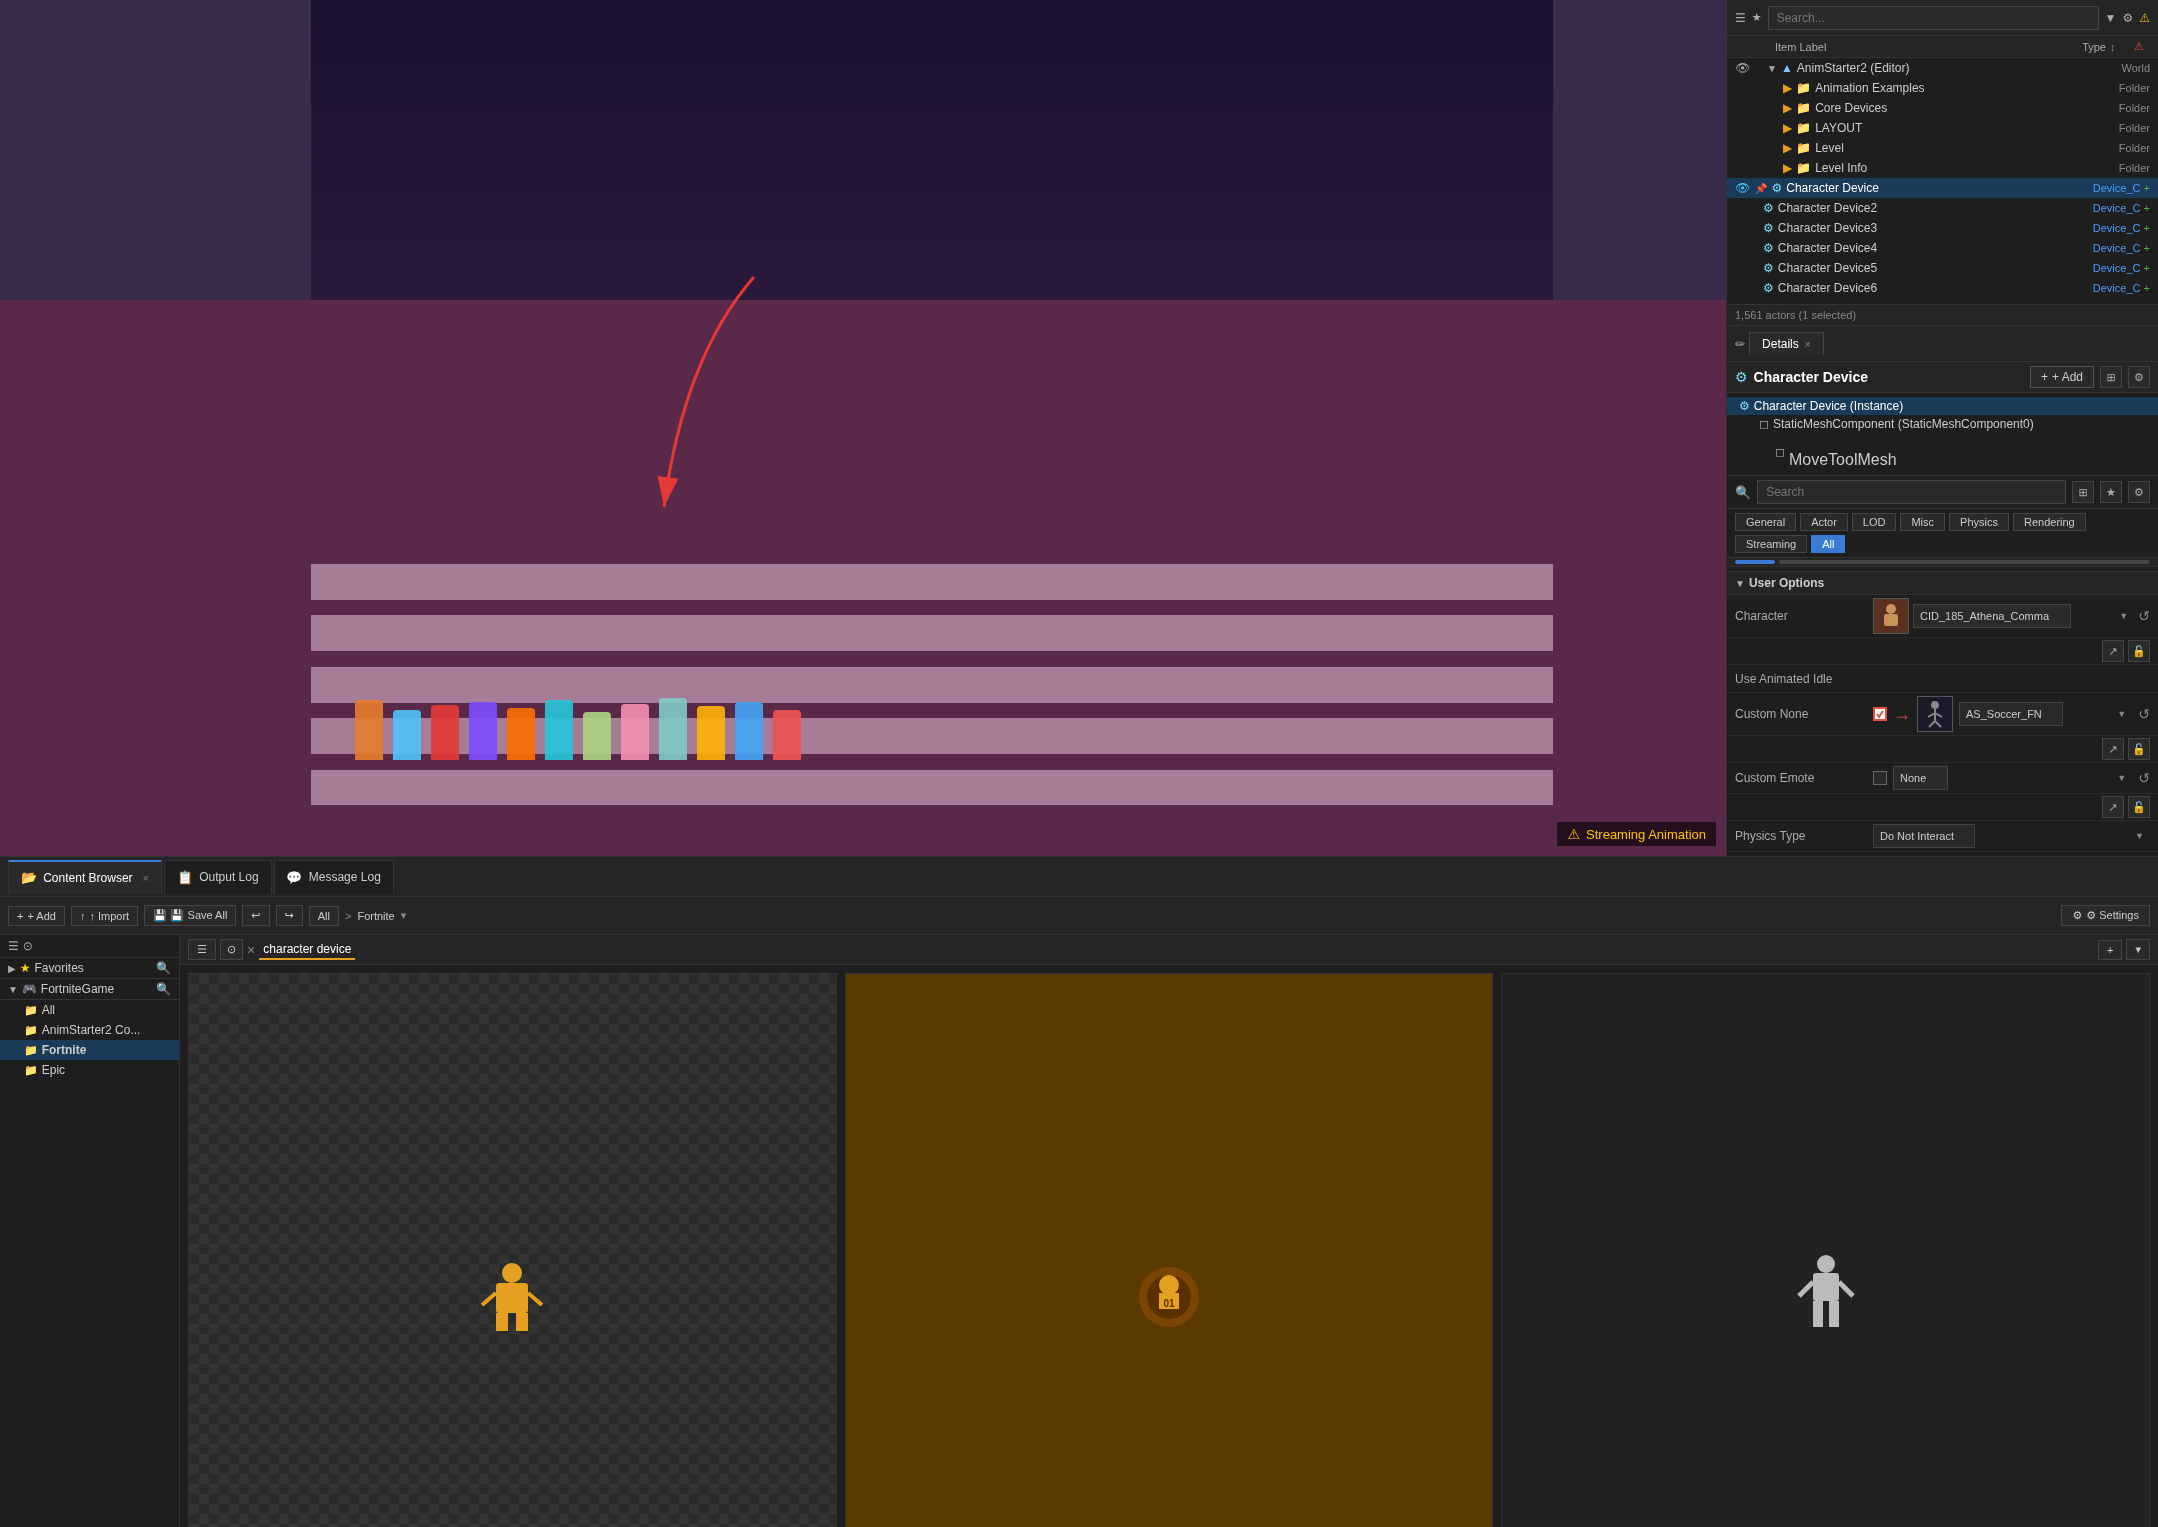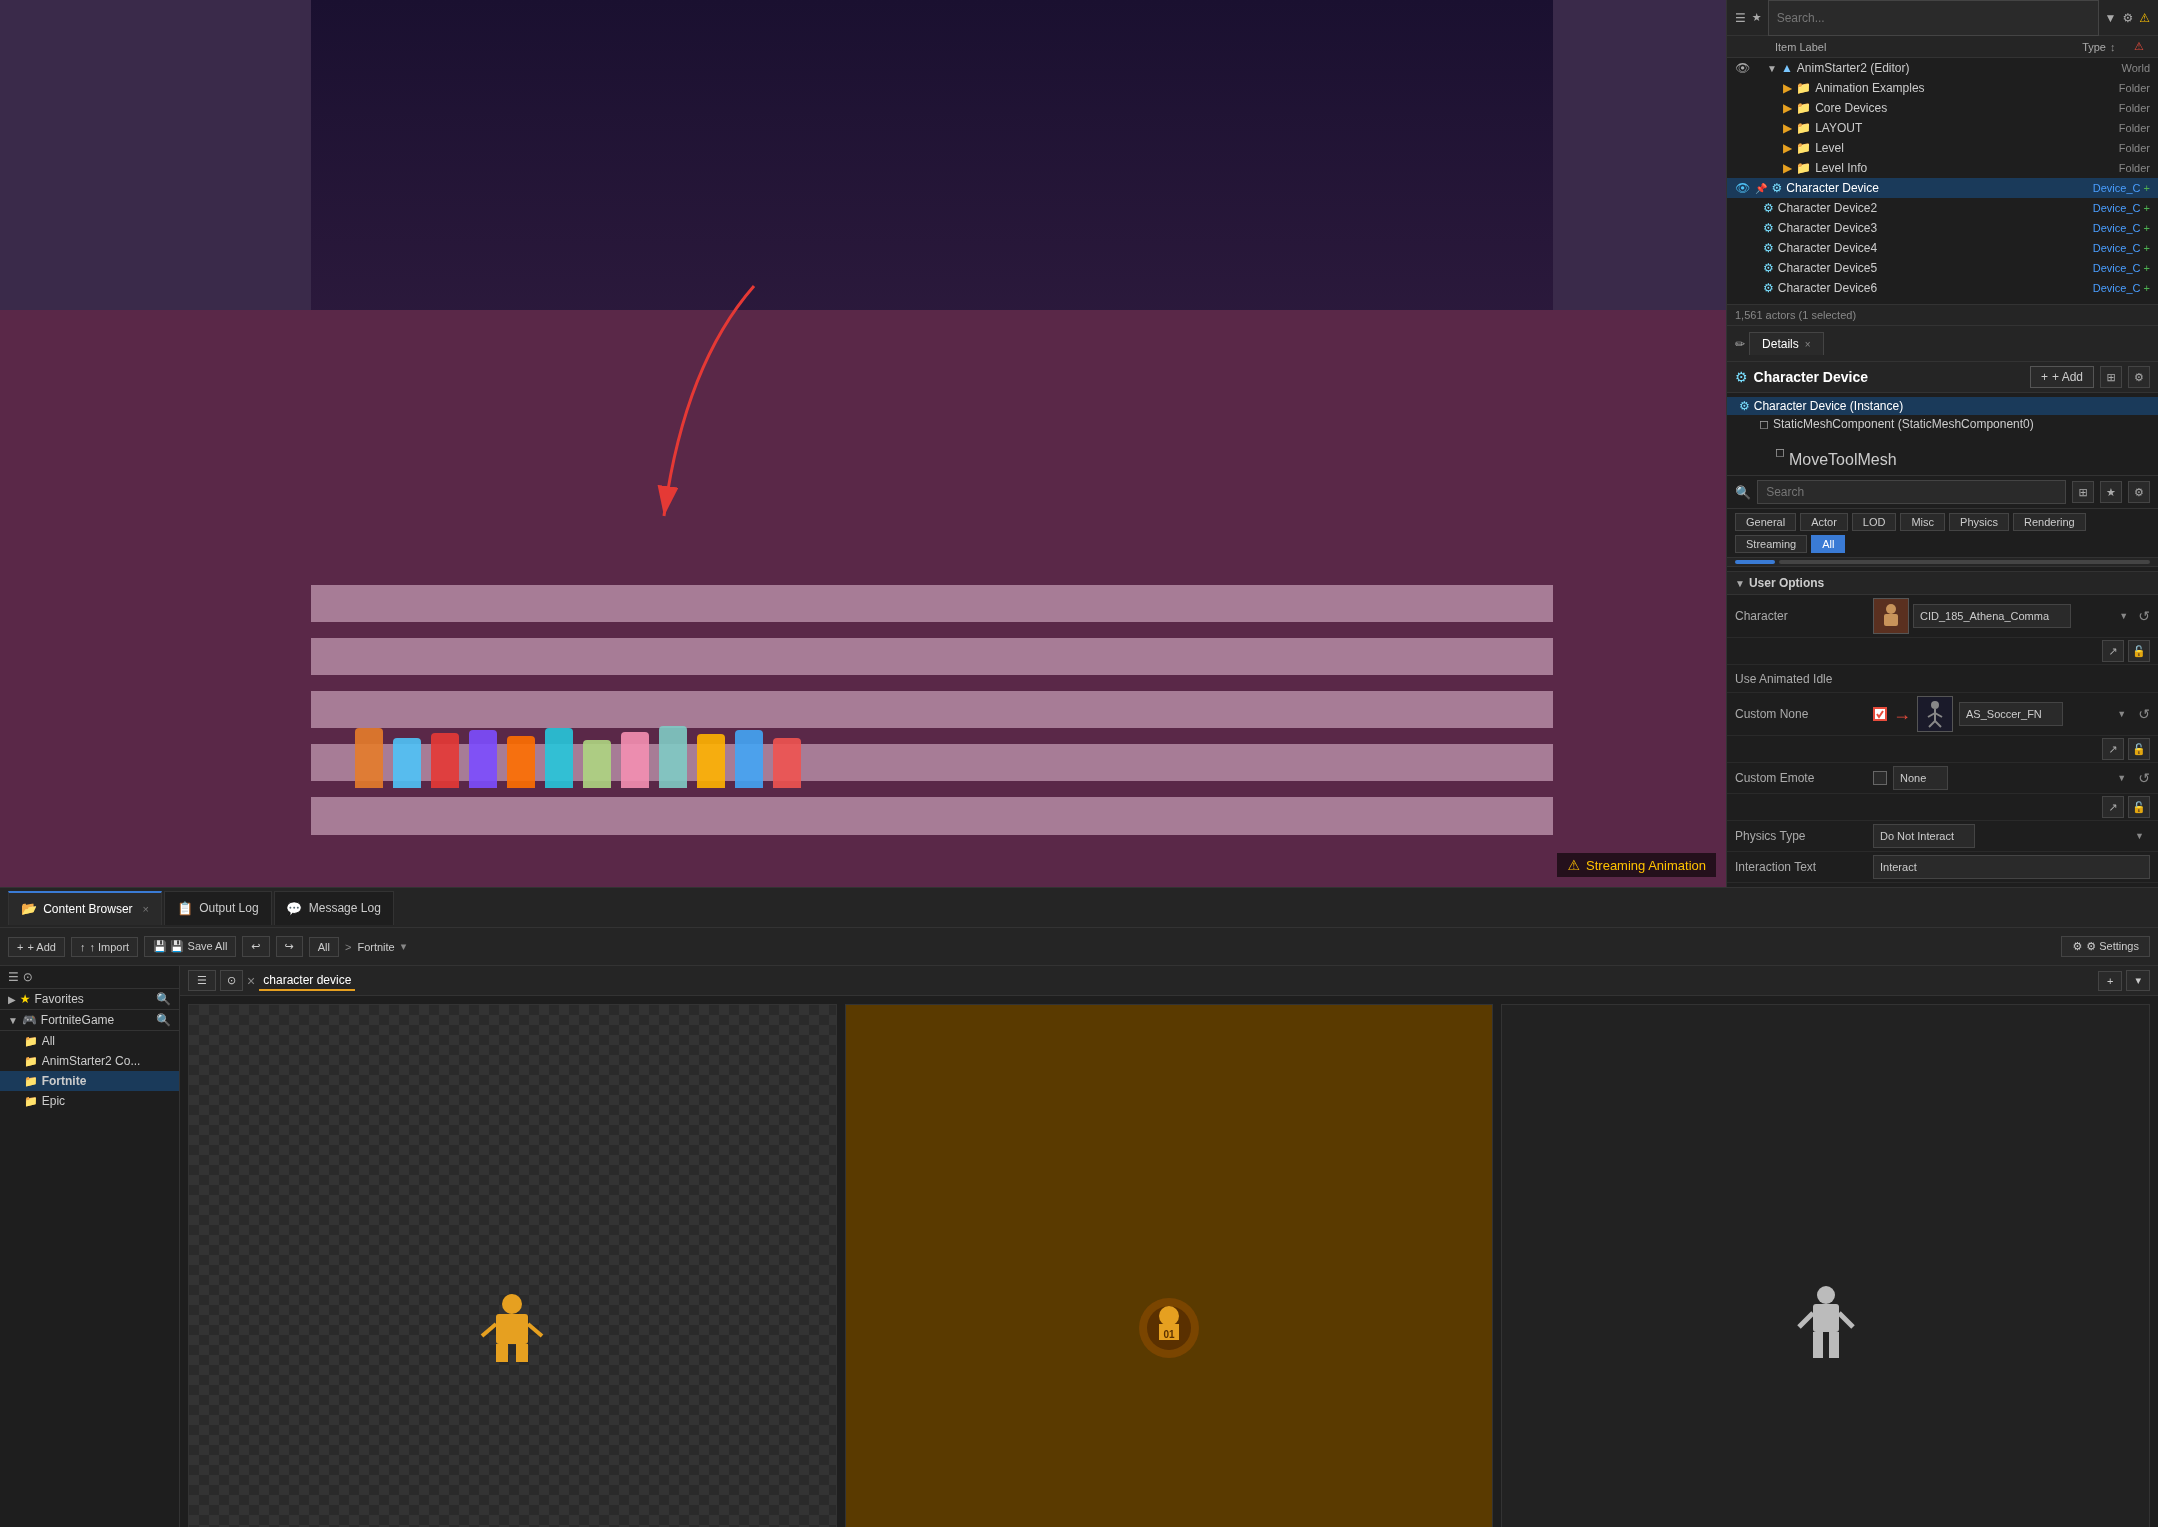--- a/index.html
+++ b/index.html
@@ -18,7 +18,7 @@
     
     .right-panel { width: 432px; background: #1e1e1e; display: flex; flex-direction: column; border-left: 1px solid #333; }
     .outliner-toolbar { height: 36px; background: #252525; display: flex; align-items: center; padding: 0 8px; gap: 6px; border-bottom: 1px solid #333; }
-    .outliner-search { flex: 1; background: #2a2a2a; border: 1px solid #444; color: #ccc; padding: 2px 8px; font-size: 12px; height: 36px; }
+    .outliner-search { flex: 1; background: #2a2a2a; border: 1px solid #444; color: #ccc; padding: 2px 8px; font-size: 12px; height: 24px; }
     .outliner-header { display: flex; align-items: center; padding: 4px 8px; background: #252525; border-bottom: 1px solid #333; font-size: 11px; color: #aaa; gap: 4px; }
     .outliner-list { flex: 1; overflow-y: auto; background: #1e1e1e; }
     .outliner-item { display: flex; align-items: center; padding: 3px 8px; gap: 4px; cursor: pointer; font-size: 12px; }

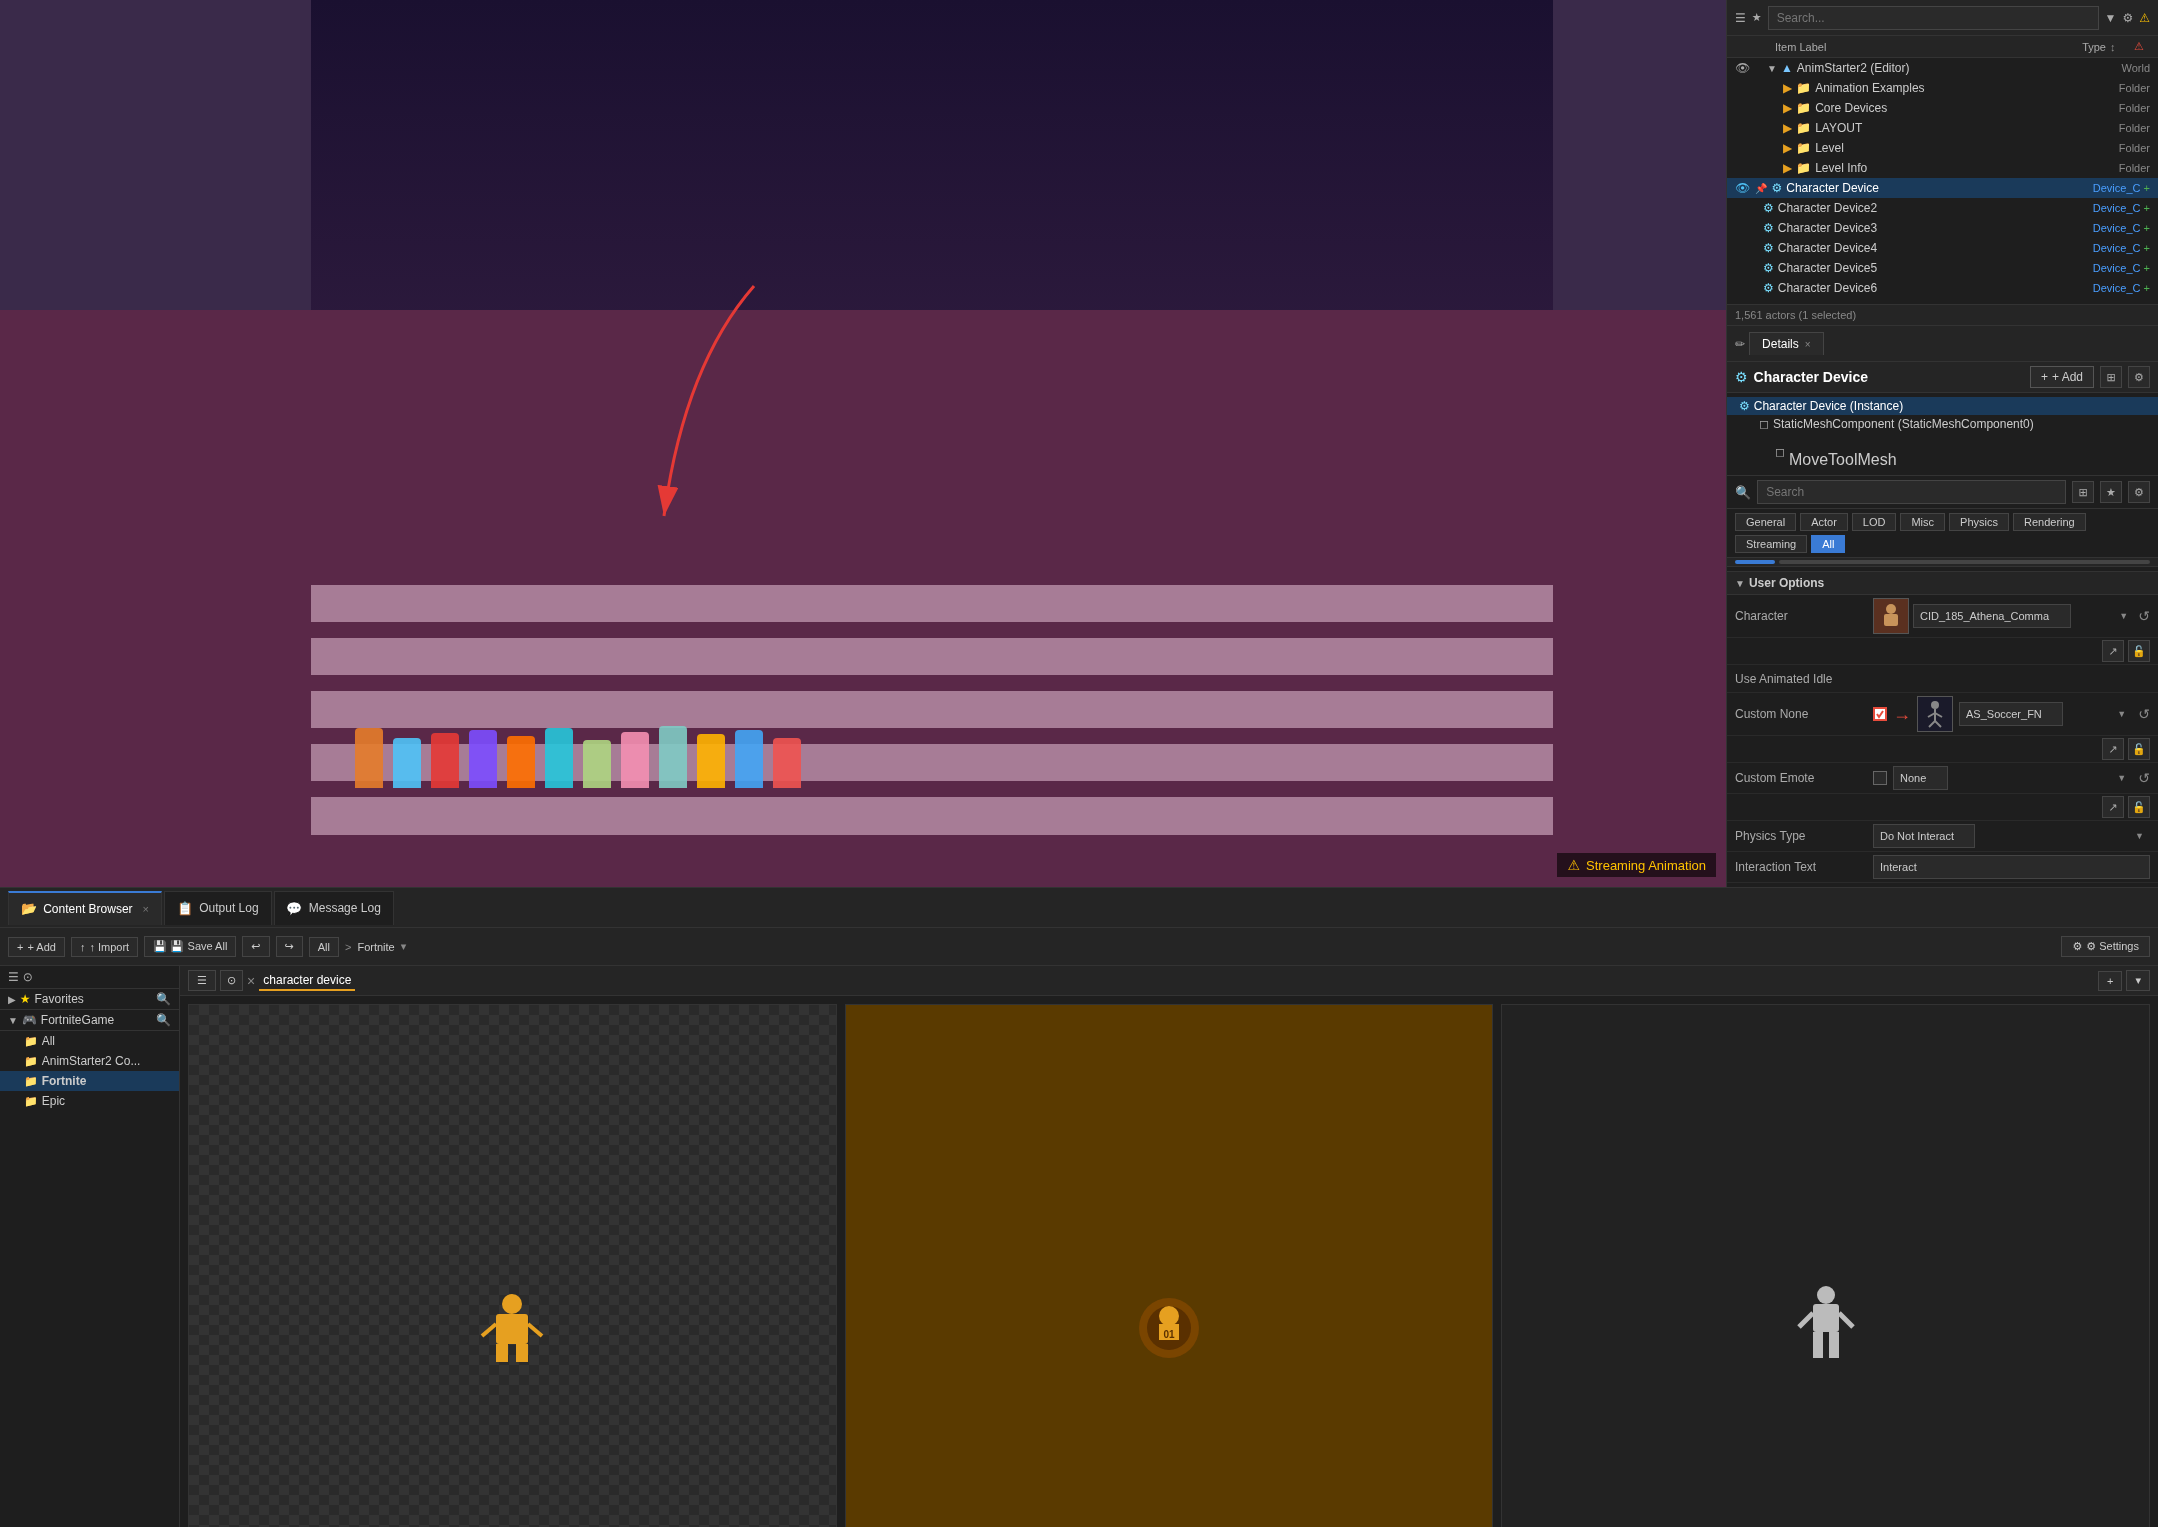--- a/index.html
+++ b/index.html
@@ -429,12 +429,6 @@
             </div>
           </div>
 
-          <div class="prop-row">
-            <span class="prop-label">Interaction Text</span>
-            <div class="prop-value">
-              <input type="text" value="Interact" style="flex: 1 1 0%; background: rgb(42, 42, 42); border: 1px solid rgb(68, 68, 68); color: rgb(204, 204, 204); padding: 2px 6px; font-size: 11px; height: 24px;">
-            </div>
-          </div>
         </div>
       </div>
     </div>

